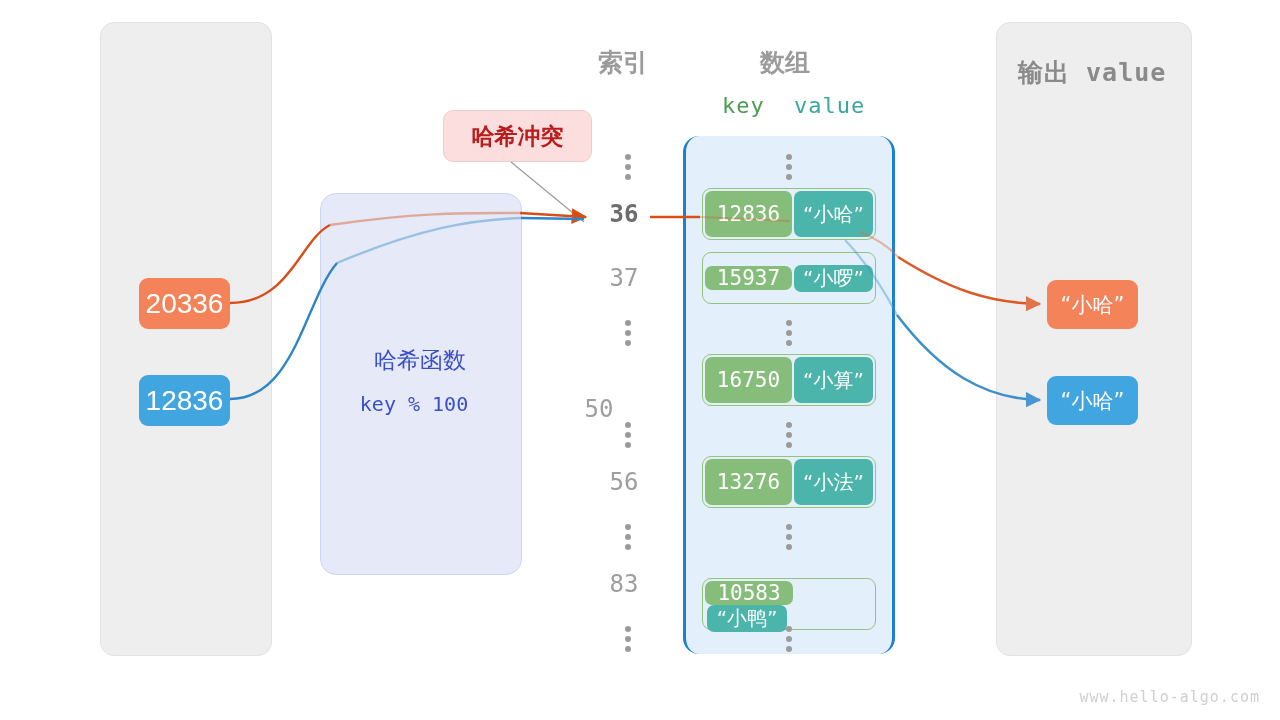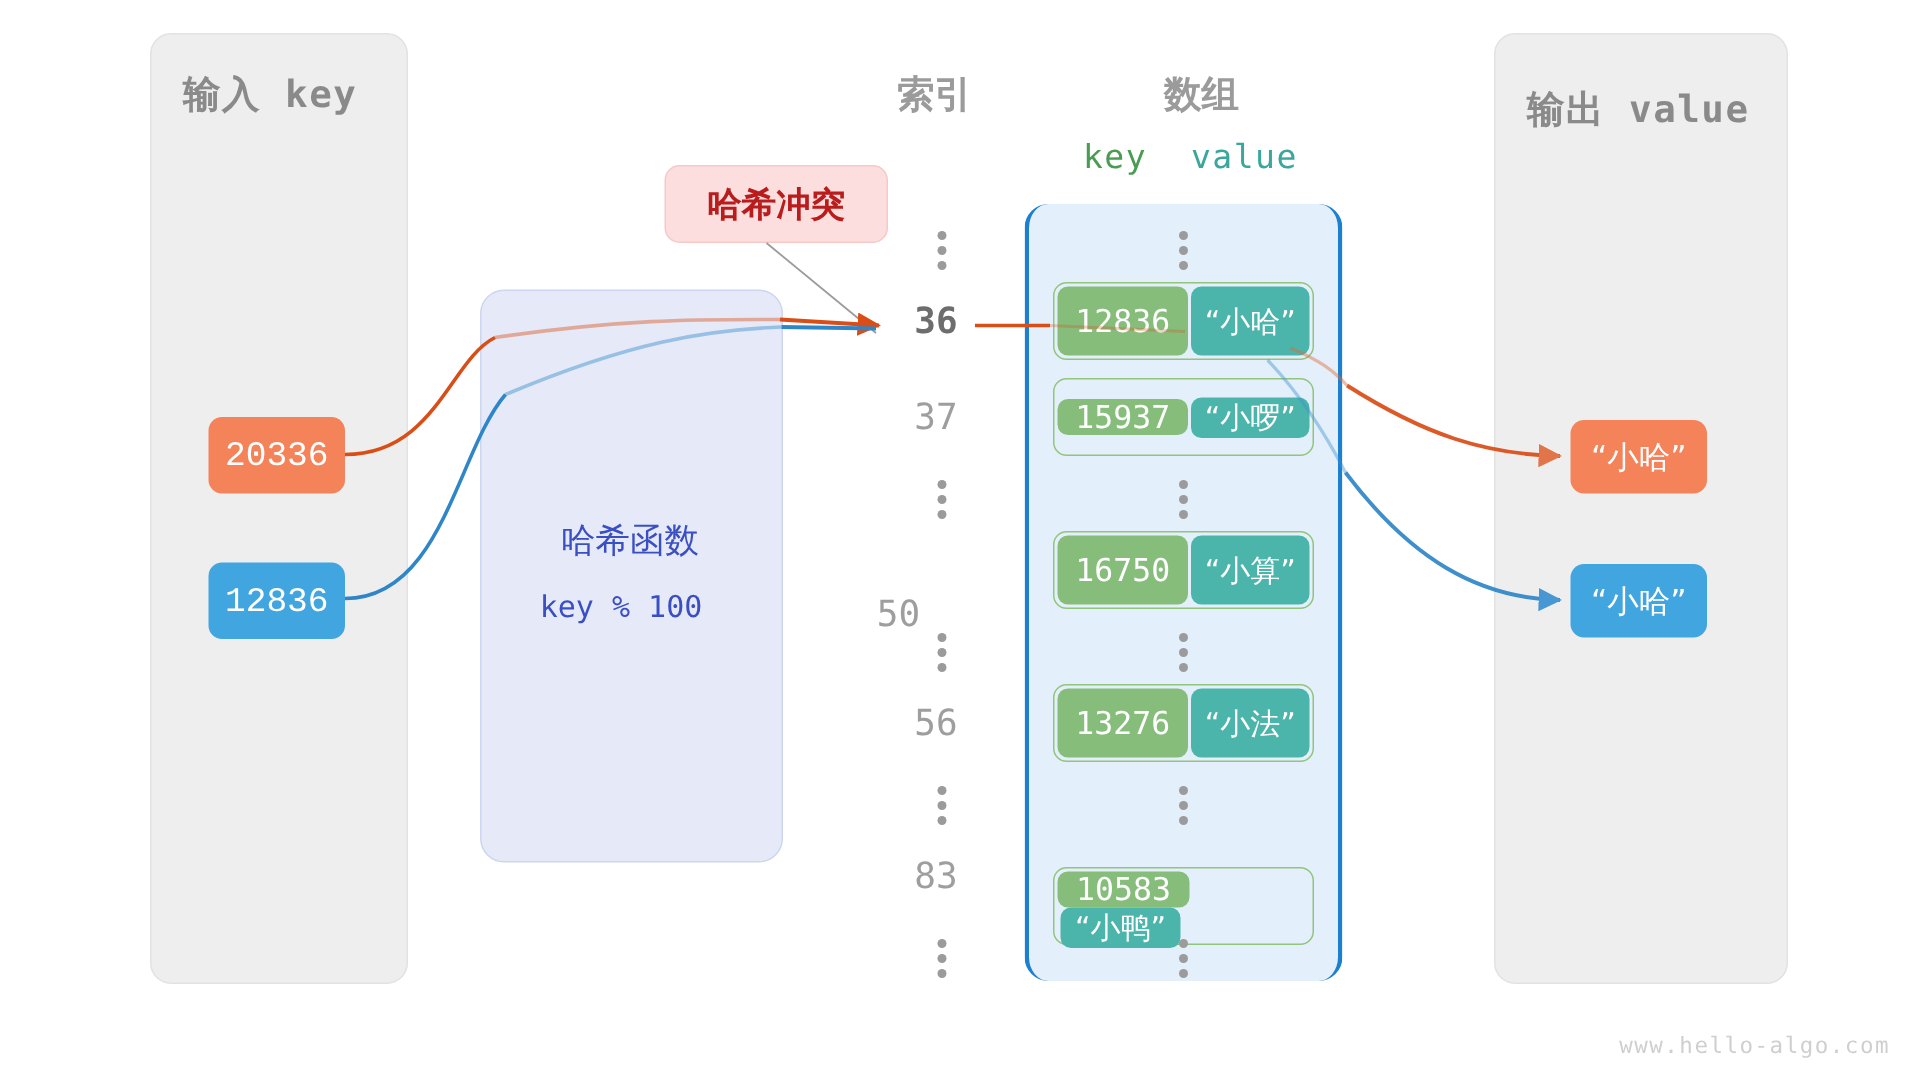--- a/index.html
+++ b/index.html
@@ -218,7 +218,6 @@
 <div id="stage">
 
   <div id="panel-input" class="panel"></div>
-  <div id="title-input" class="panel-title">输入 key</div>
 
   <div id="in-key-0" class="chip orange">20336</div>
   <div id="in-key-1" class="chip blue">12836</div>

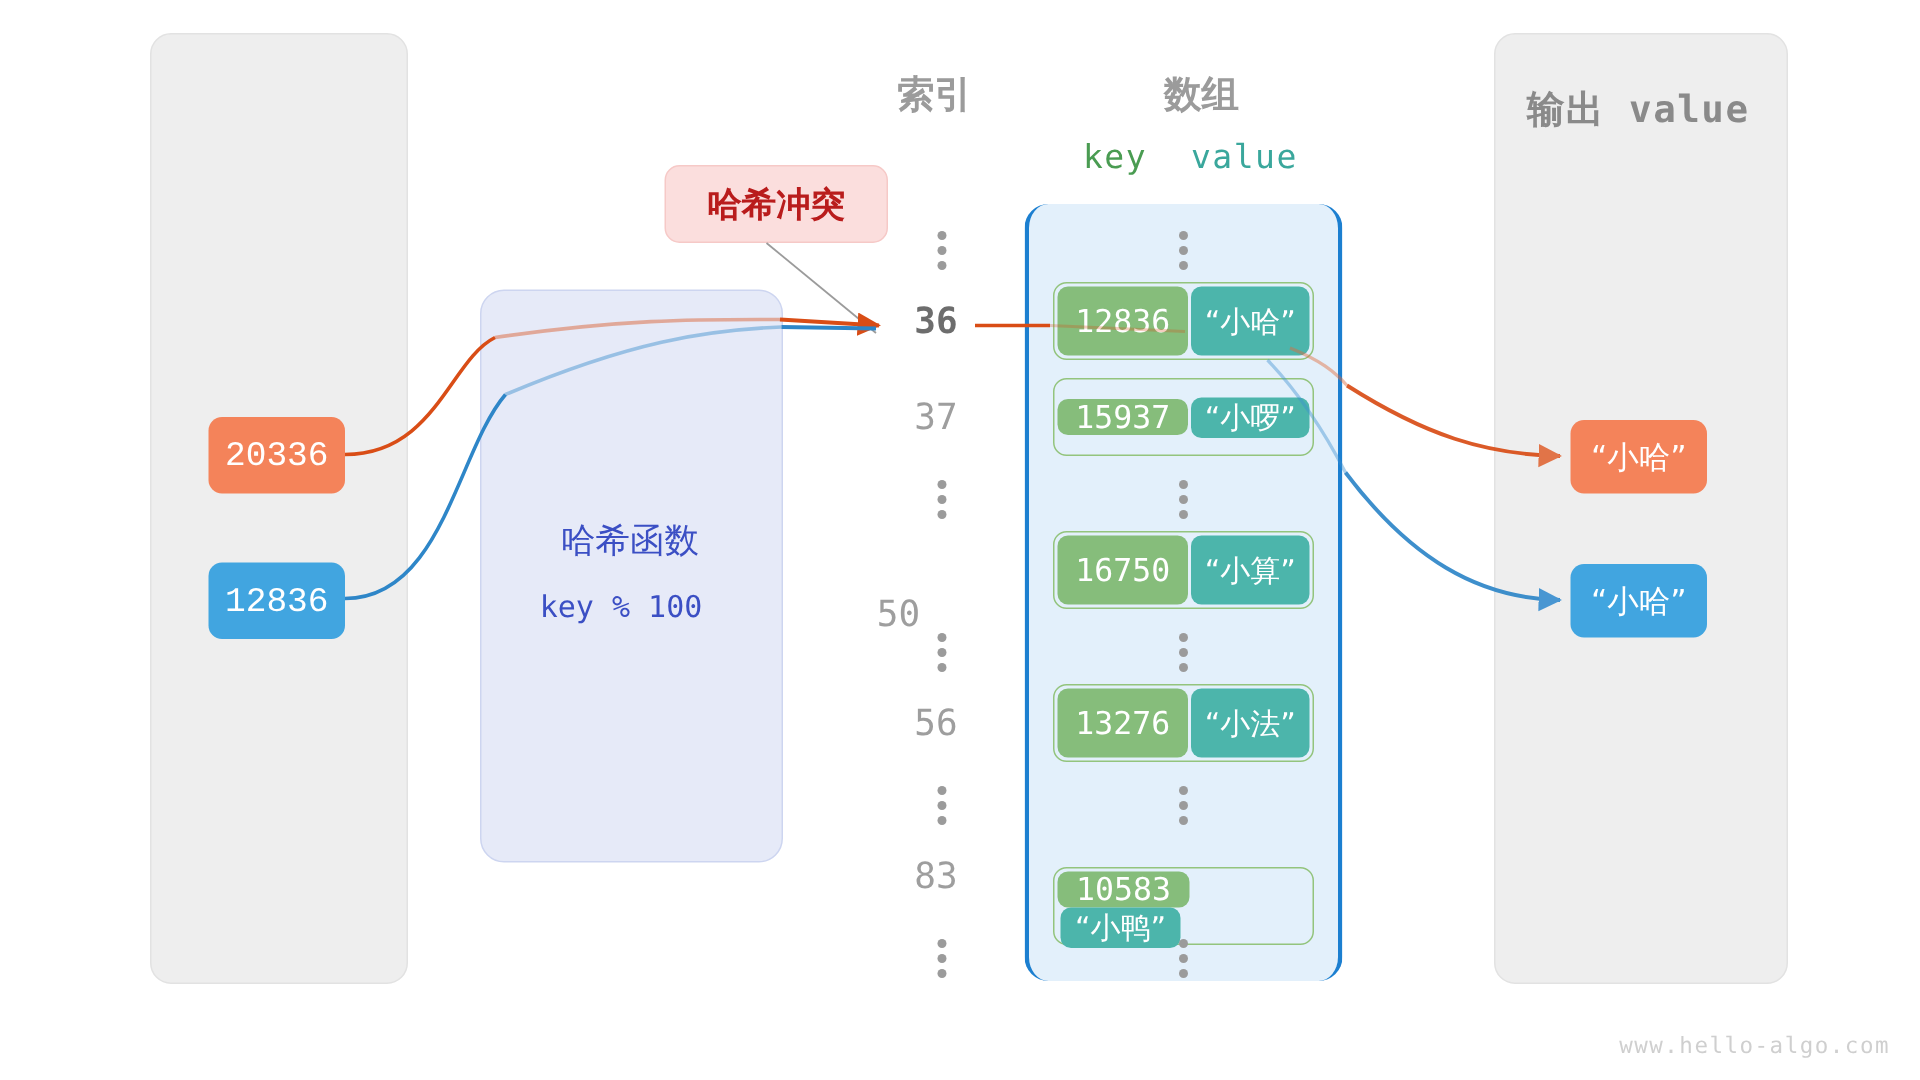--- a/index.html
+++ b/index.html
@@ -47,7 +47,7 @@
     white-space: nowrap;
   }
   #head-index { left: 598px; top: 46px; }
-  #head-array { left: 760px; top: 46px; margin-left: 16px; }
+  #head-array { left: 760px; top: 46px; }
 
   .kv-head {
     position: absolute;

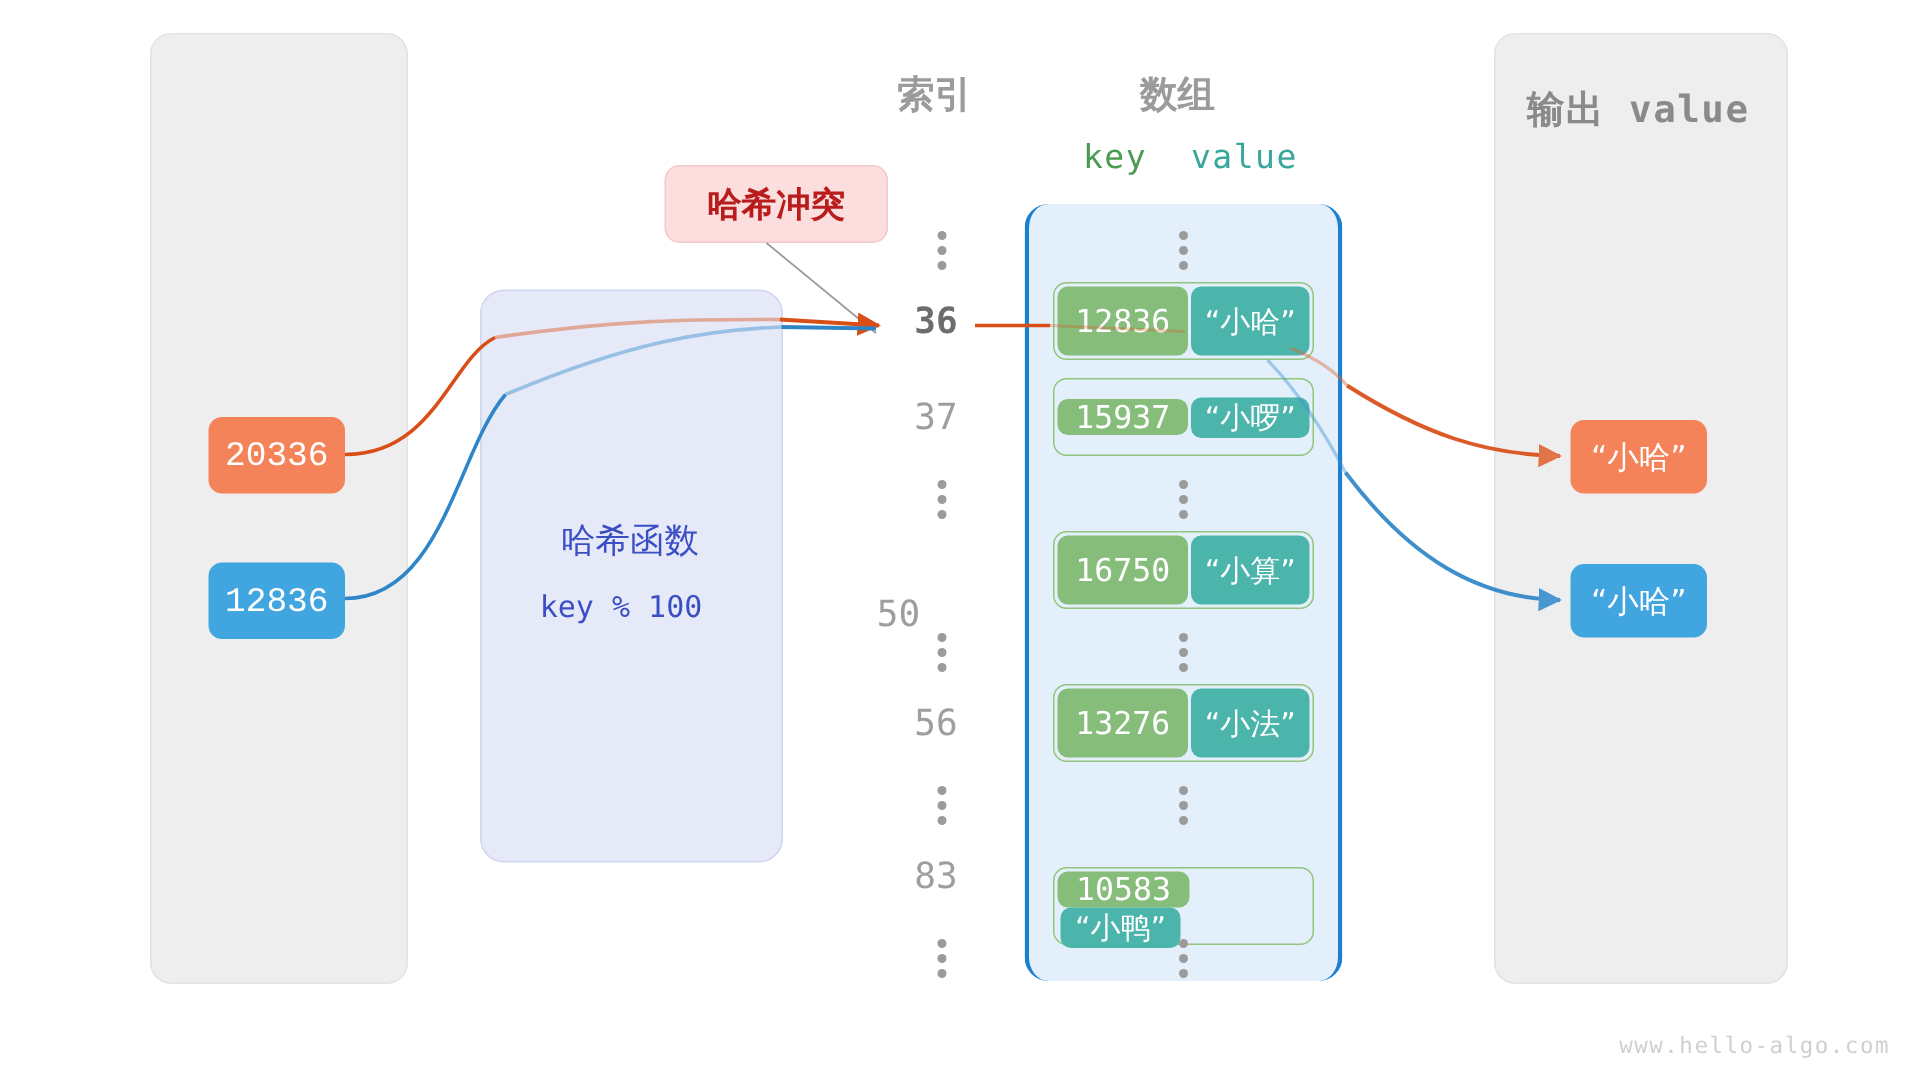--- a/index.html
+++ b/index.html
@@ -112,8 +112,8 @@
     justify-content: center;
     border-radius: 9px;
     color: #ffffff;
-    font-size: 23px;
-    font-family: Liberation Mono, monospace;
+    font-size: 28px;
+    font-family: Liberation Sans, sans-serif;
   }
   .chip.orange { background: #f4835a; }
   .chip.blue   { background: #41a5e0; }

